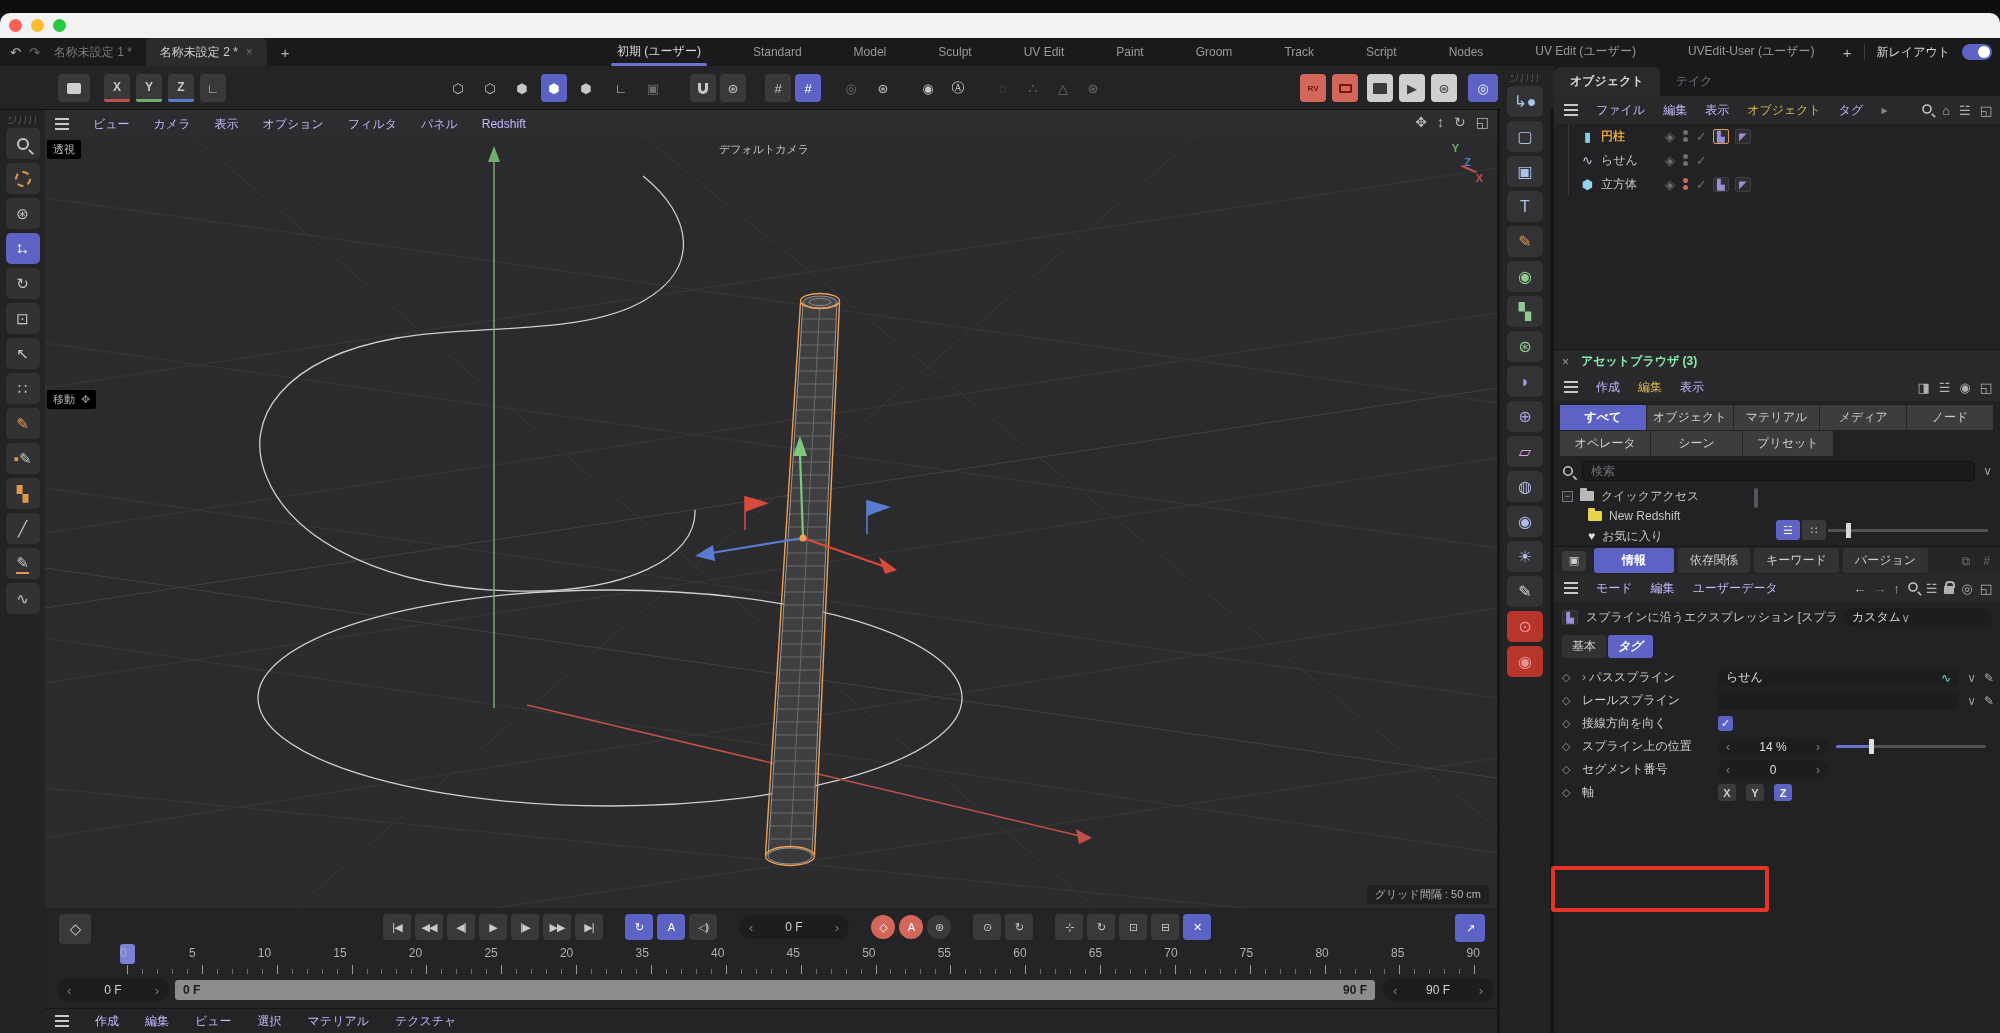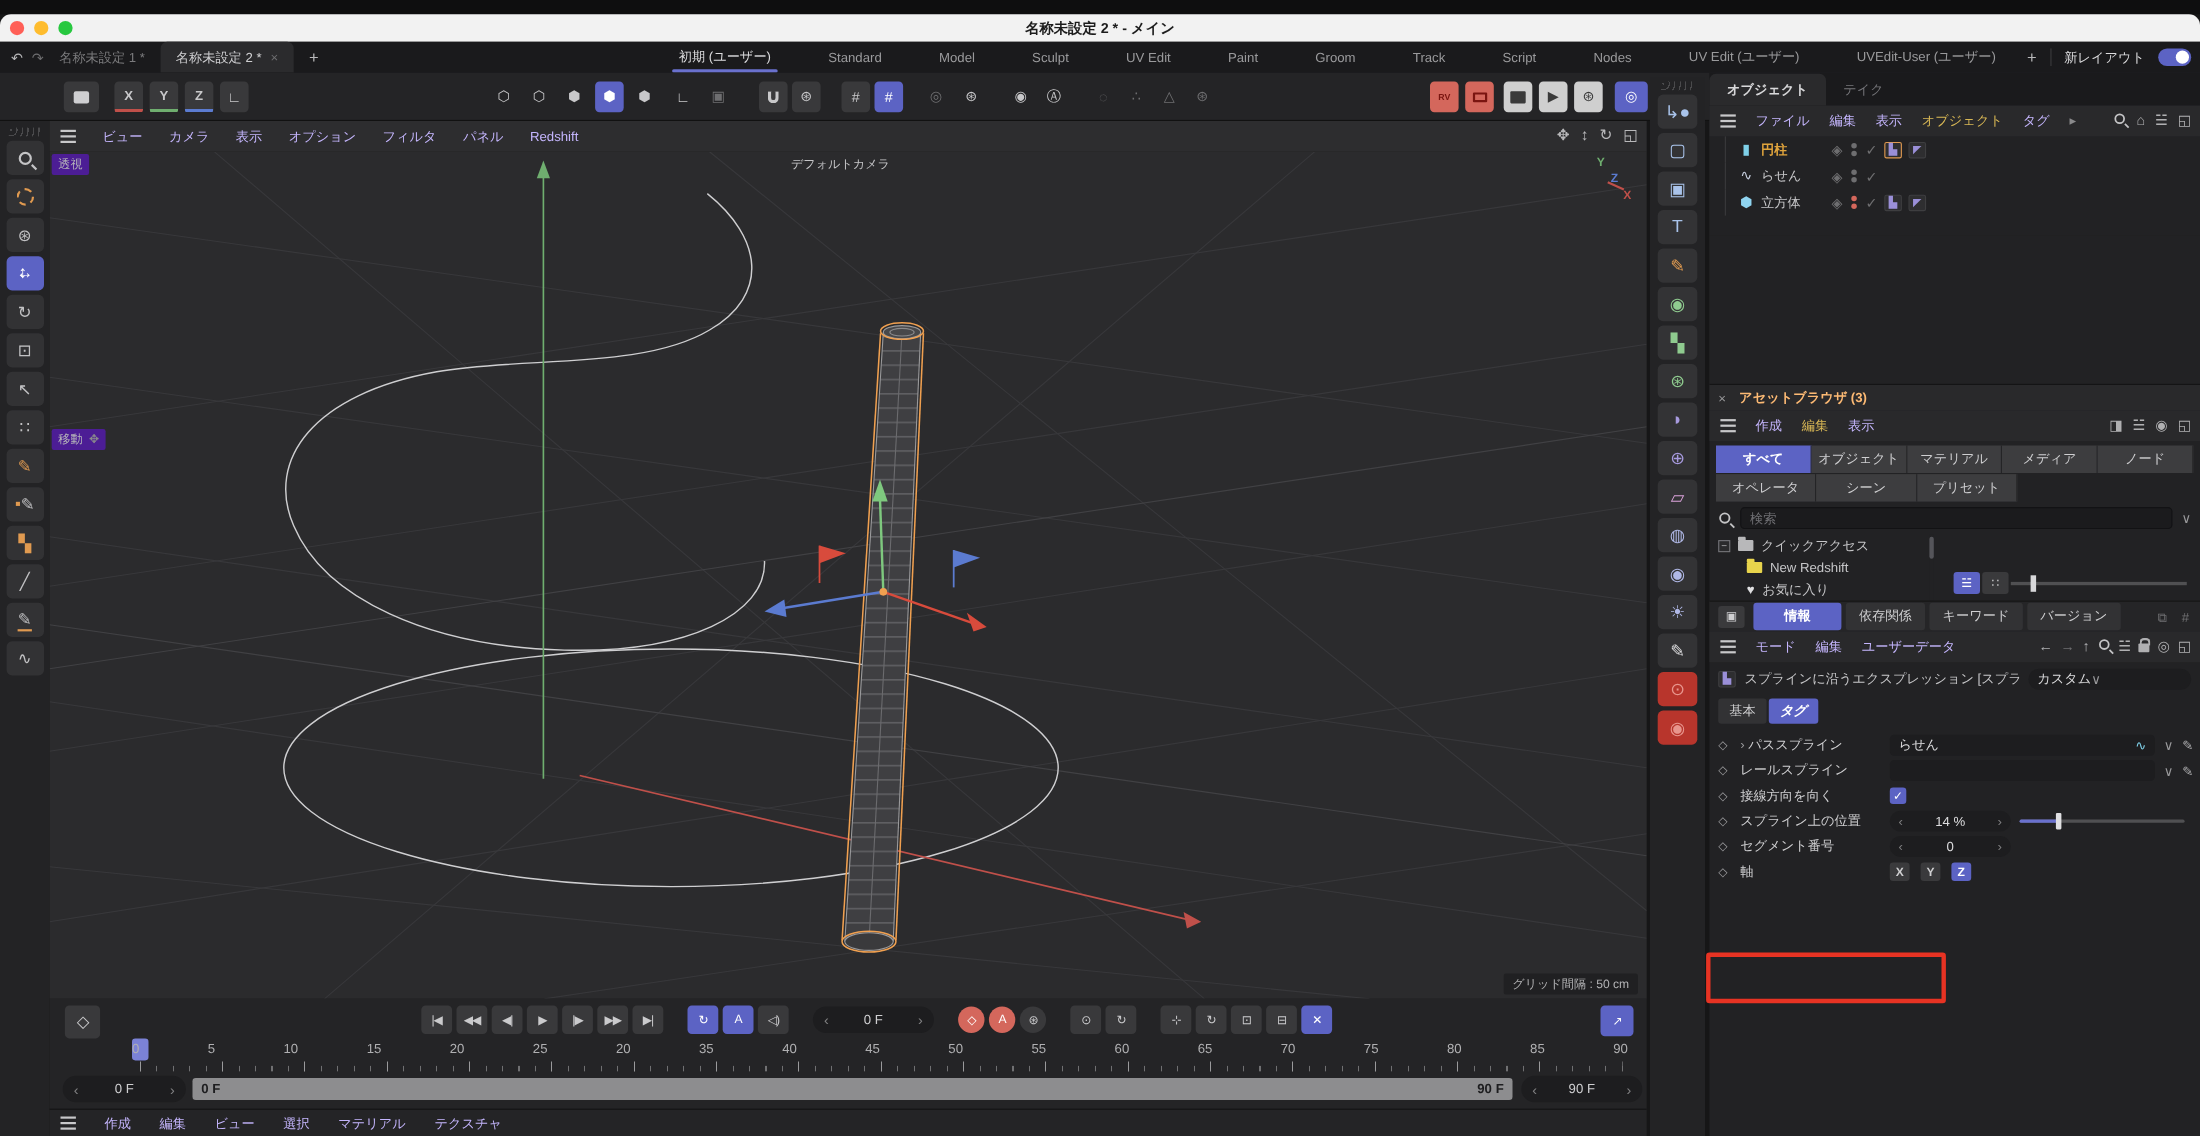--- a/index.html
+++ b/index.html
@@ -180,7 +180,6 @@
     <span class="traffic t-red"></span>
     <span class="traffic t-yel"></span>
     <span class="traffic t-grn"></span>
-    <div id="win-title">名称未設定 2 * - メイン</div>
   </div>
 
   <div id="tabbar" class="abs">

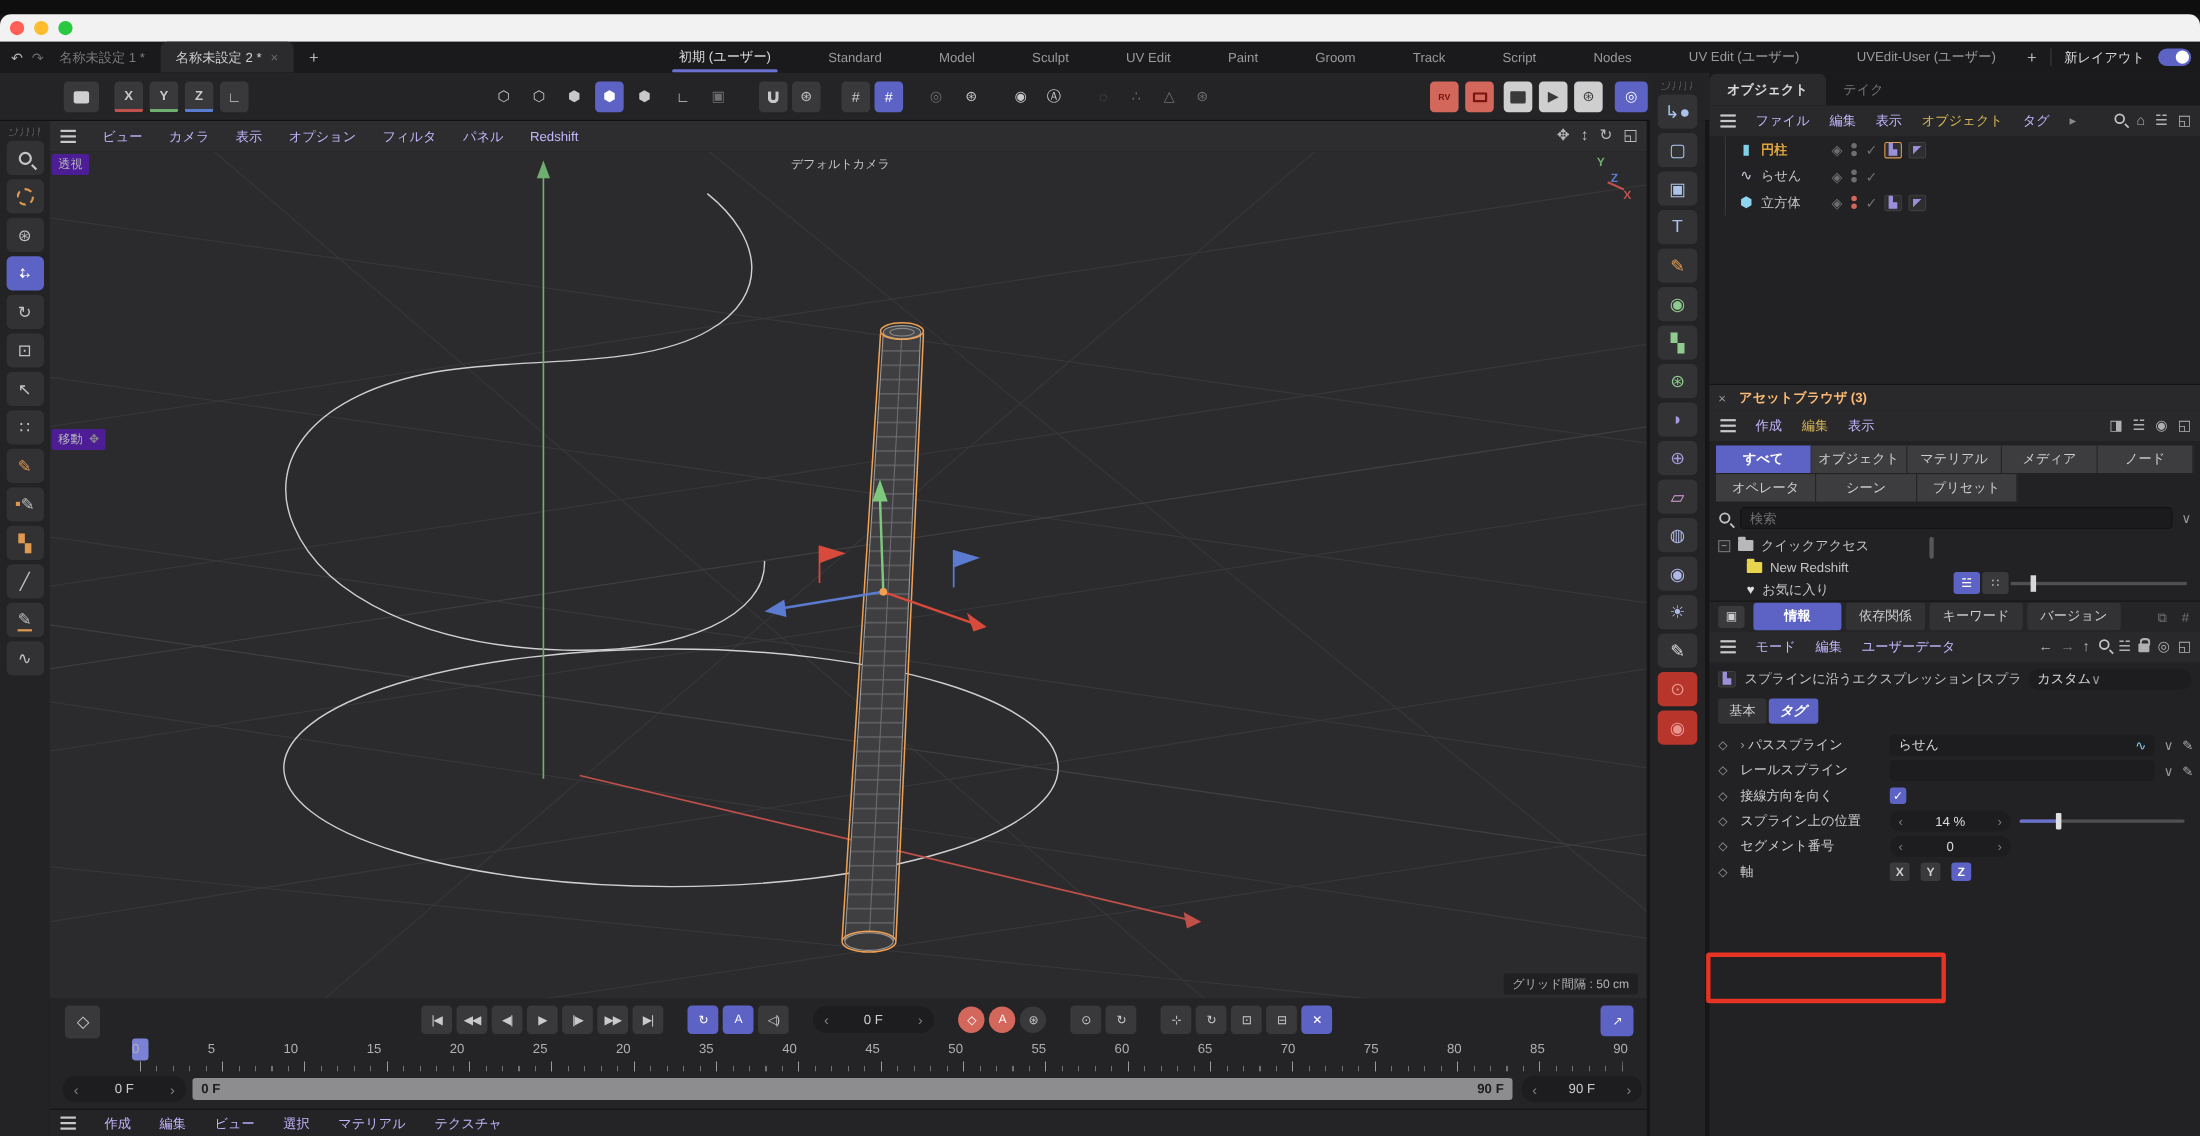--- a/index.html
+++ b/index.html
@@ -65,7 +65,7 @@
 
   
   #viewport { left:45px; top:138px; width:1452px; height:770px; background:#2b2b2d; overflow:hidden; }
-  .vp-label { position:absolute; background:#4c1d95; color:#b8b8ba; padding:2px 6px; font-size:11px; border-radius:2px; }
+  .vp-label { position:absolute; background:#000000; color:#b8b8ba; padding:2px 6px; font-size:11px; border-radius:2px; }
   #gizmo-axes { position:absolute; right:10px; top:4px; width:46px; height:48px; font-size:11px; font-weight:bold; }
   #grid-info { position:absolute; right:8px; bottom:4px; background:#202022; color:#b4b4b6; padding:2px 8px; font-size:11px; border-radius:2px; }
 

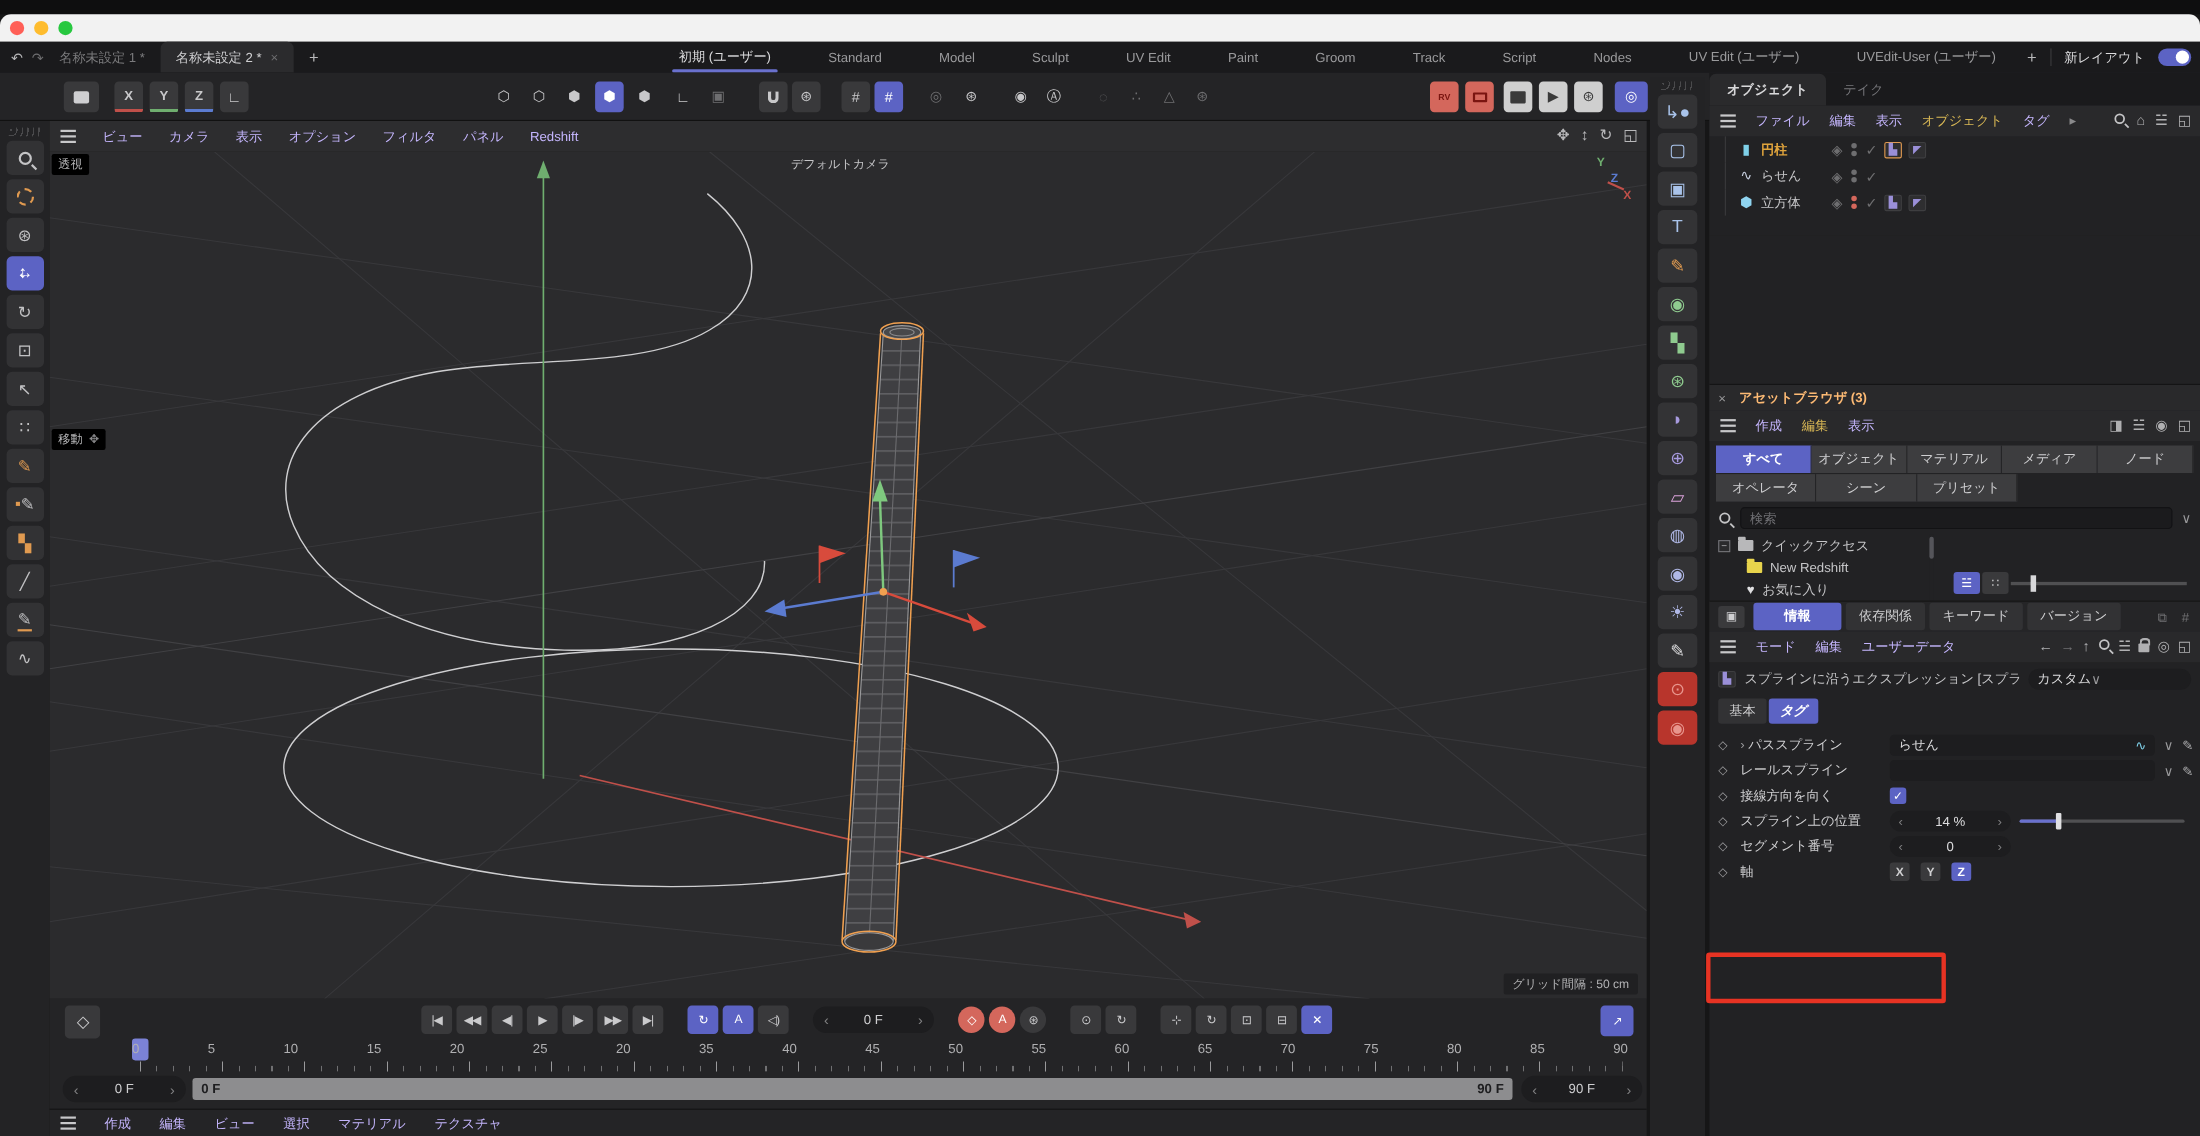--- a/index.html
+++ b/index.html
@@ -556,7 +556,7 @@
 
     <div class="sect-line" style="height:24px;display:flex;align-items:center;gap:12px;padding-left:8px;background:#29292b">
       <span style="color:#9a9a9c">×</span>
-      <span style="font-weight:bold;color:#fdba74">アセットブラウザ (3)</span>
+      <span style="font-weight:bold;color:#86efac">アセットブラウザ (3)</span>
     </div>
     <div class="pmenu">
       <span class="ham"></span>

